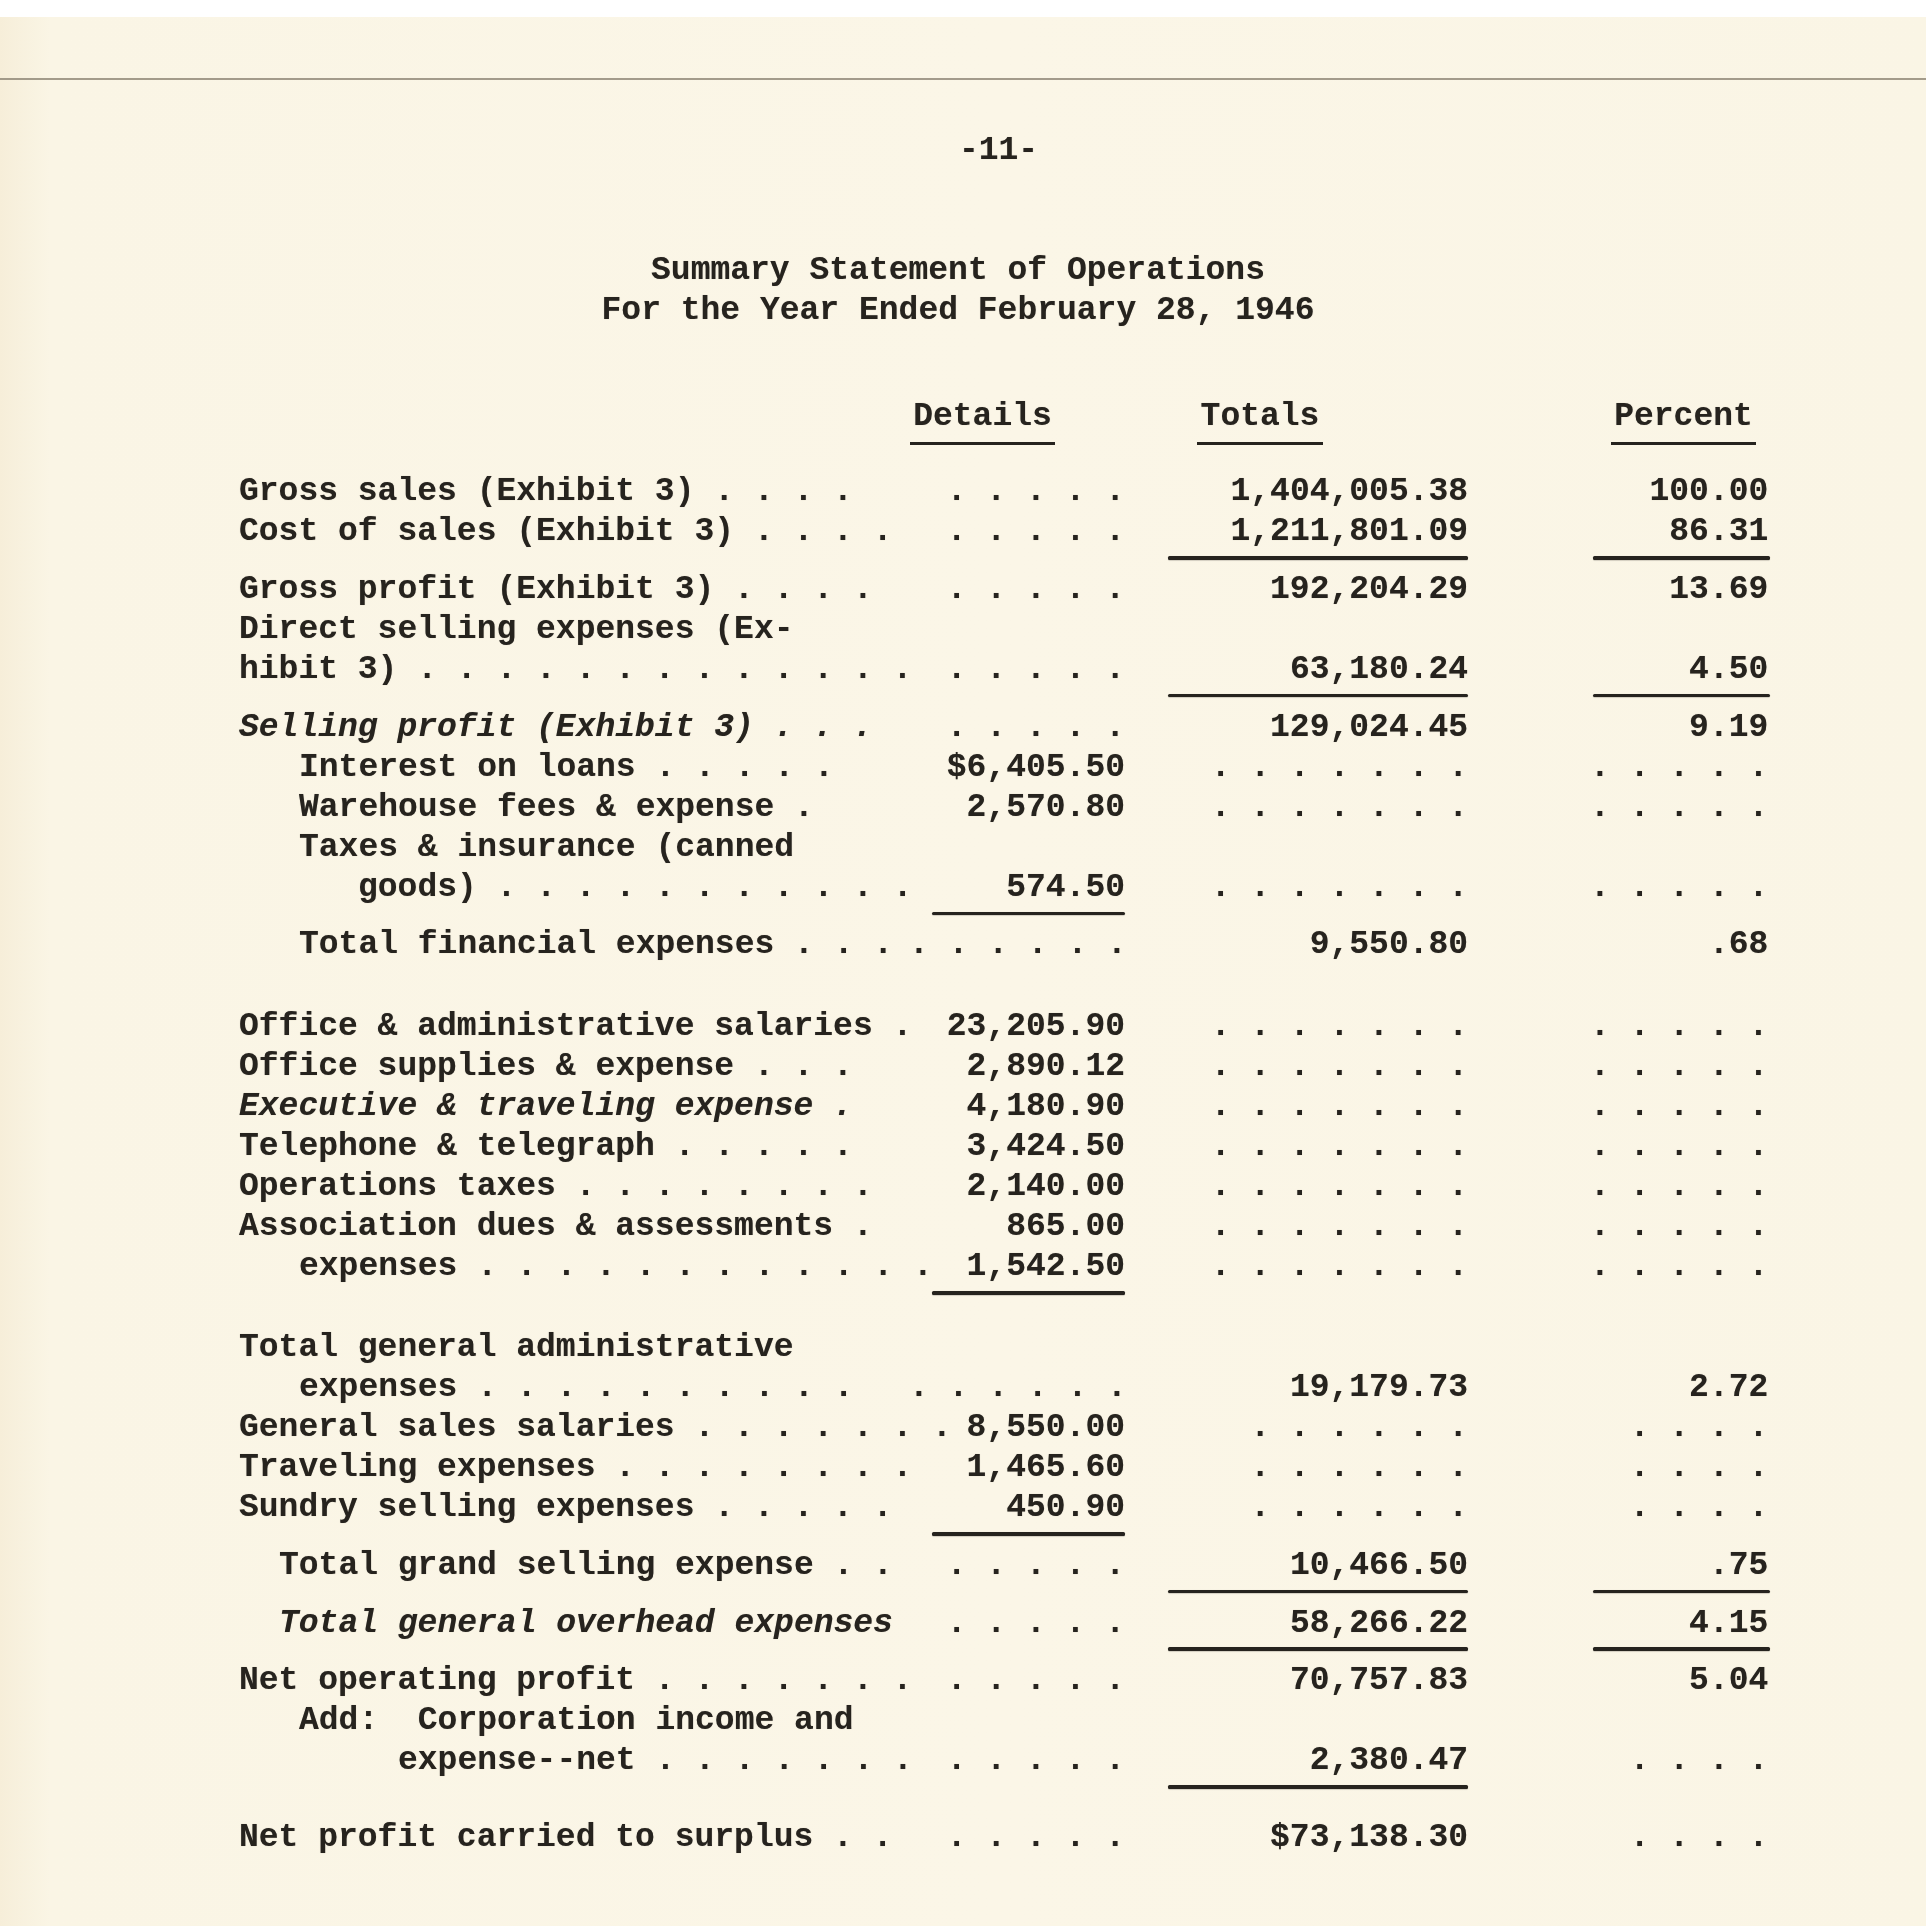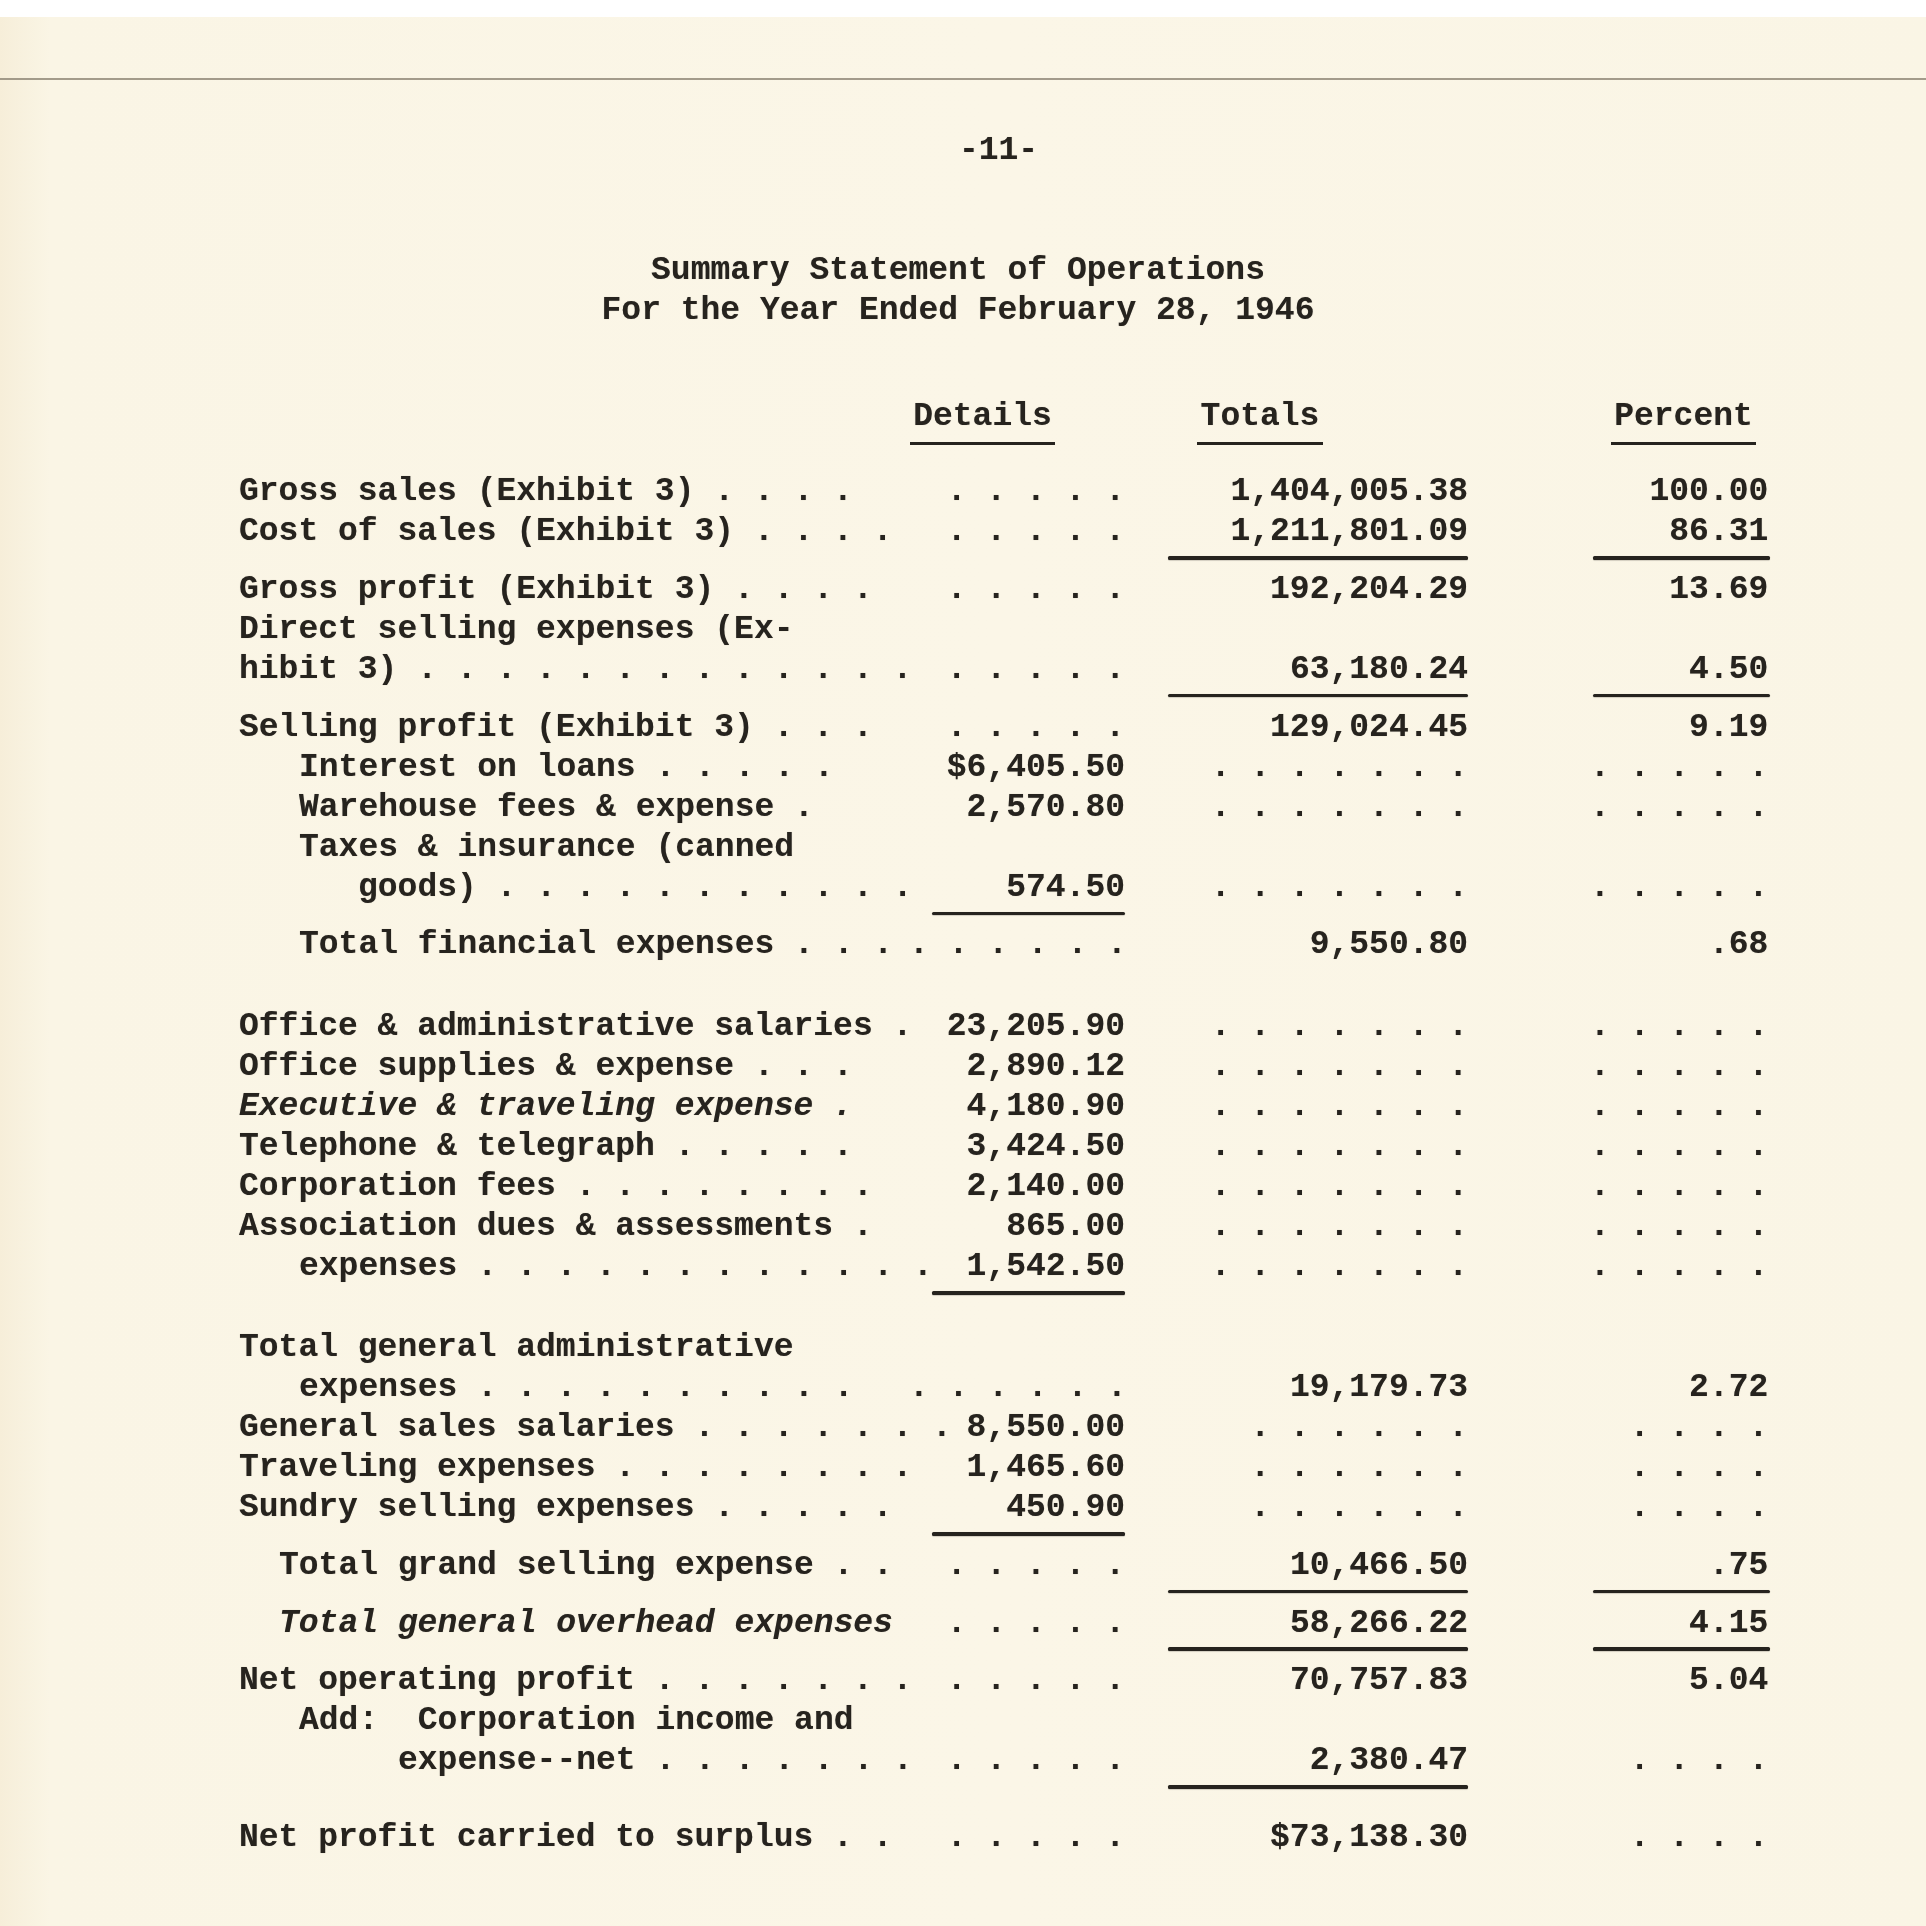--- a/index.html
+++ b/index.html
@@ -85,7 +85,7 @@
         <div class="cell"><div class="rule rule-totals"></div></div>
         <div class="cell"><div class="rule rule-percent"></div></div>
       </div>
-      <div class="grid tw"><div class="cell c-label" style="padding-left: 0px;">Selling profit (Exhibit 3) . . .</div><div class="cell c-details">. . . . .</div><div class="cell c-totals">129,024.45</div><div class="cell c-percent">9.19</div></div>
+      <div class="grid tw"><div class="cell c-label" style="padding-left: 0px; font-style: italic;">Selling profit (Exhibit 3) . . .</div><div class="cell c-details">. . . . .</div><div class="cell c-totals">129,024.45</div><div class="cell c-percent">9.19</div></div>
       <div class="grid tw"><div class="cell c-label" style="padding-left: 60px;">Interest on loans . . . . .</div><div class="cell c-details">$6,405.50</div><div class="cell c-totals">. . . . . . .</div><div class="cell c-percent">. . . . .</div></div>
       <div class="grid tw"><div class="cell c-label" style="padding-left: 60px;">Warehouse fees &amp; expense .</div><div class="cell c-details">2,570.80</div><div class="cell c-totals">. . . . . . .</div><div class="cell c-percent">. . . . .</div></div>
       <div class="grid tw"><div class="cell c-label" style="padding-left: 60px;">Taxes &amp; insurance (canned</div><div class="cell c-details"></div><div class="cell c-totals"></div><div class="cell c-percent"></div></div>

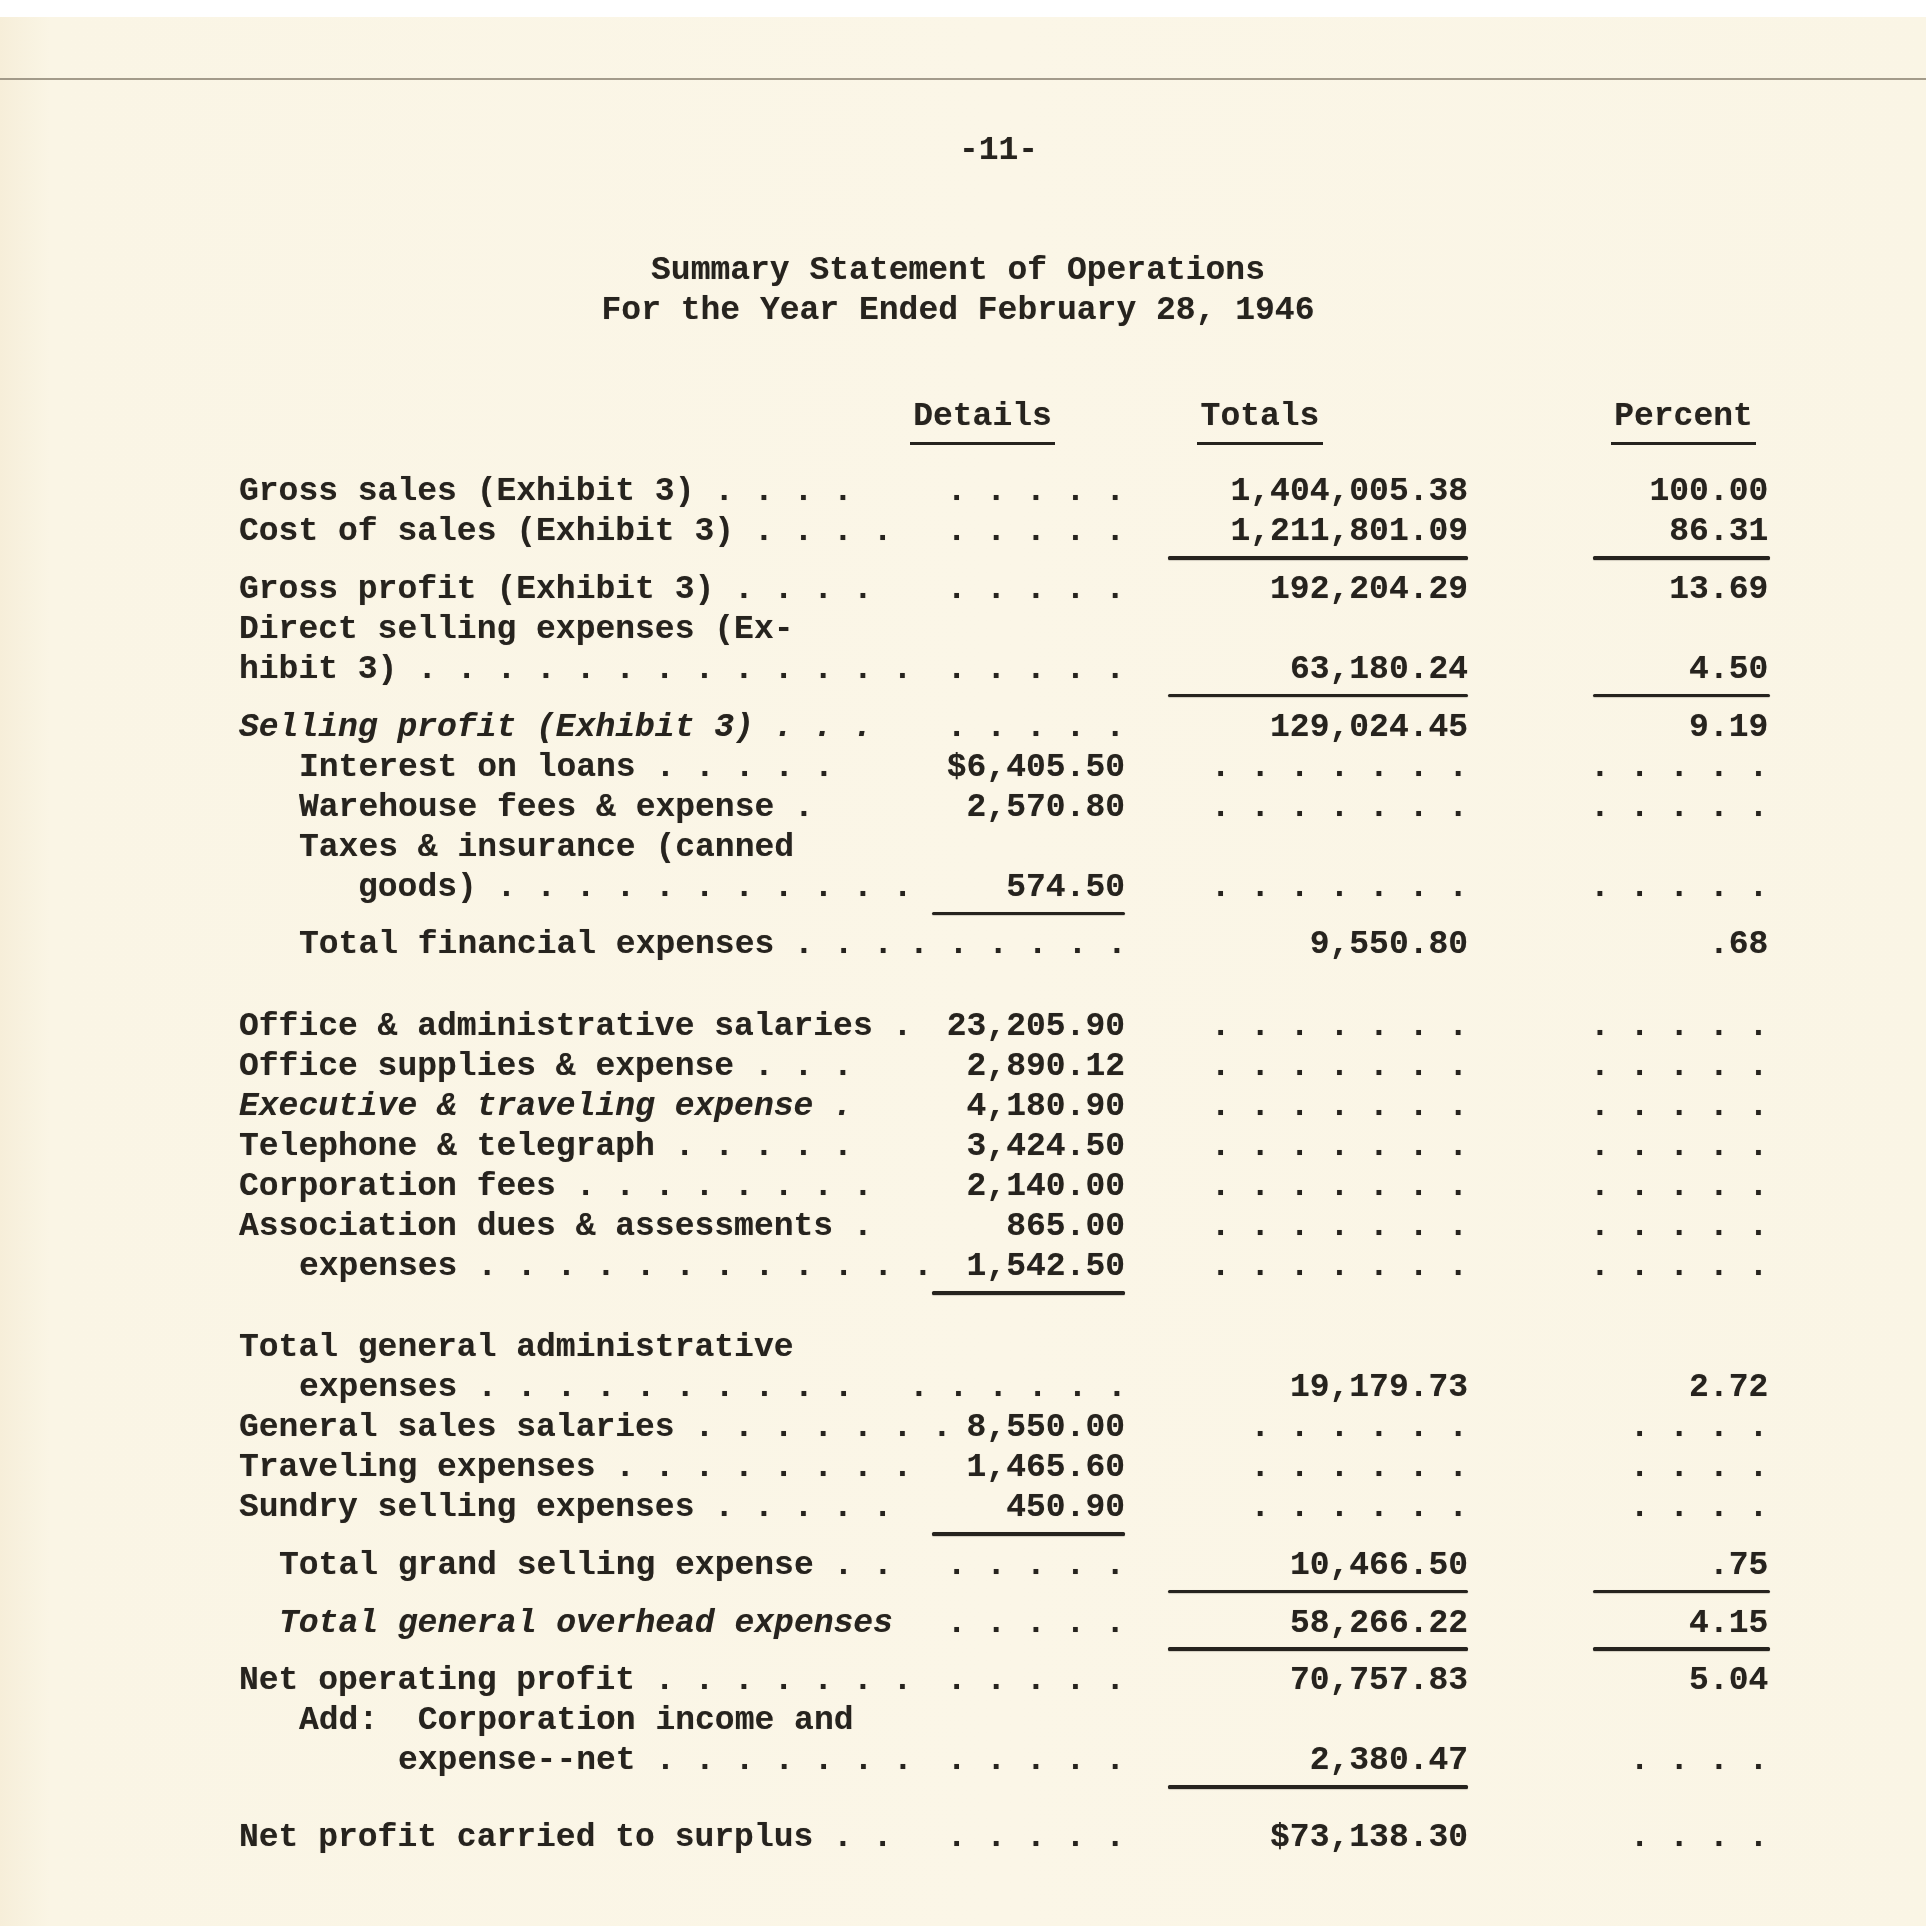--- a/index.html
+++ b/index.html
@@ -102,7 +102,7 @@
       <div class="grid tw"><div class="cell c-label" style="padding-left: 0px;">Office supplies &amp; expense . . .</div><div class="cell c-details">2,890.12</div><div class="cell c-totals">. . . . . . .</div><div class="cell c-percent">. . . . .</div></div>
       <div class="grid tw"><div class="cell c-label" style="padding-left: 0px; font-style: italic;">Executive &amp; traveling expense .</div><div class="cell c-details">4,180.90</div><div class="cell c-totals">. . . . . . .</div><div class="cell c-percent">. . . . .</div></div>
       <div class="grid tw"><div class="cell c-label" style="padding-left: 0px;">Telephone &amp; telegraph . . . . .</div><div class="cell c-details">3,424.50</div><div class="cell c-totals">. . . . . . .</div><div class="cell c-percent">. . . . .</div></div>
-      <div class="grid tw"><div class="cell c-label" style="padding-left: 0px;">Corporation fees . . . . . . . .</div><div class="cell c-details">2,140.00</div><div class="cell c-totals">. . . . . . .</div><div class="cell c-percent">. . . . .</div></div>
+      <div class="grid tw"><div class="cell c-label" style="padding-left: 0px;">Operations taxes . . . . . . . .</div><div class="cell c-details">2,140.00</div><div class="cell c-totals">. . . . . . .</div><div class="cell c-percent">. . . . .</div></div>
       <div class="grid tw"><div class="cell c-label" style="padding-left: 0px;">Association dues &amp; assessments .</div><div class="cell c-details">865.00</div><div class="cell c-totals">. . . . . . .</div><div class="cell c-percent">. . . . .</div></div>
       <div class="grid tw"><div class="cell c-label" style="padding-left: 60px;">expenses . . . . . . . . . . . .</div><div class="cell c-details">1,542.50</div><div class="cell c-totals">. . . . . . .</div><div class="cell c-percent">. . . . .</div></div>
       <div class="grid rule-row">

